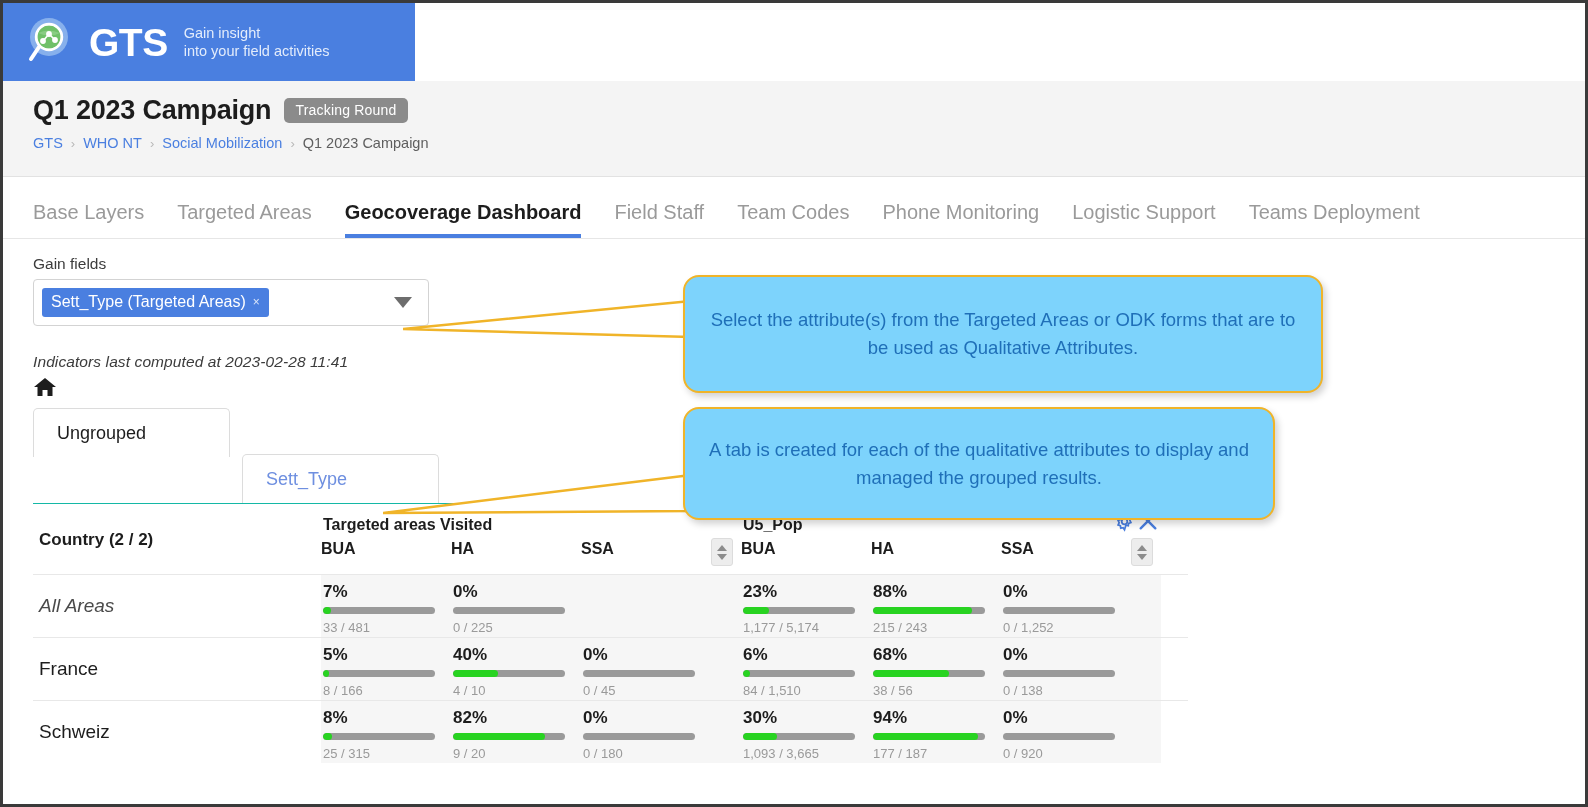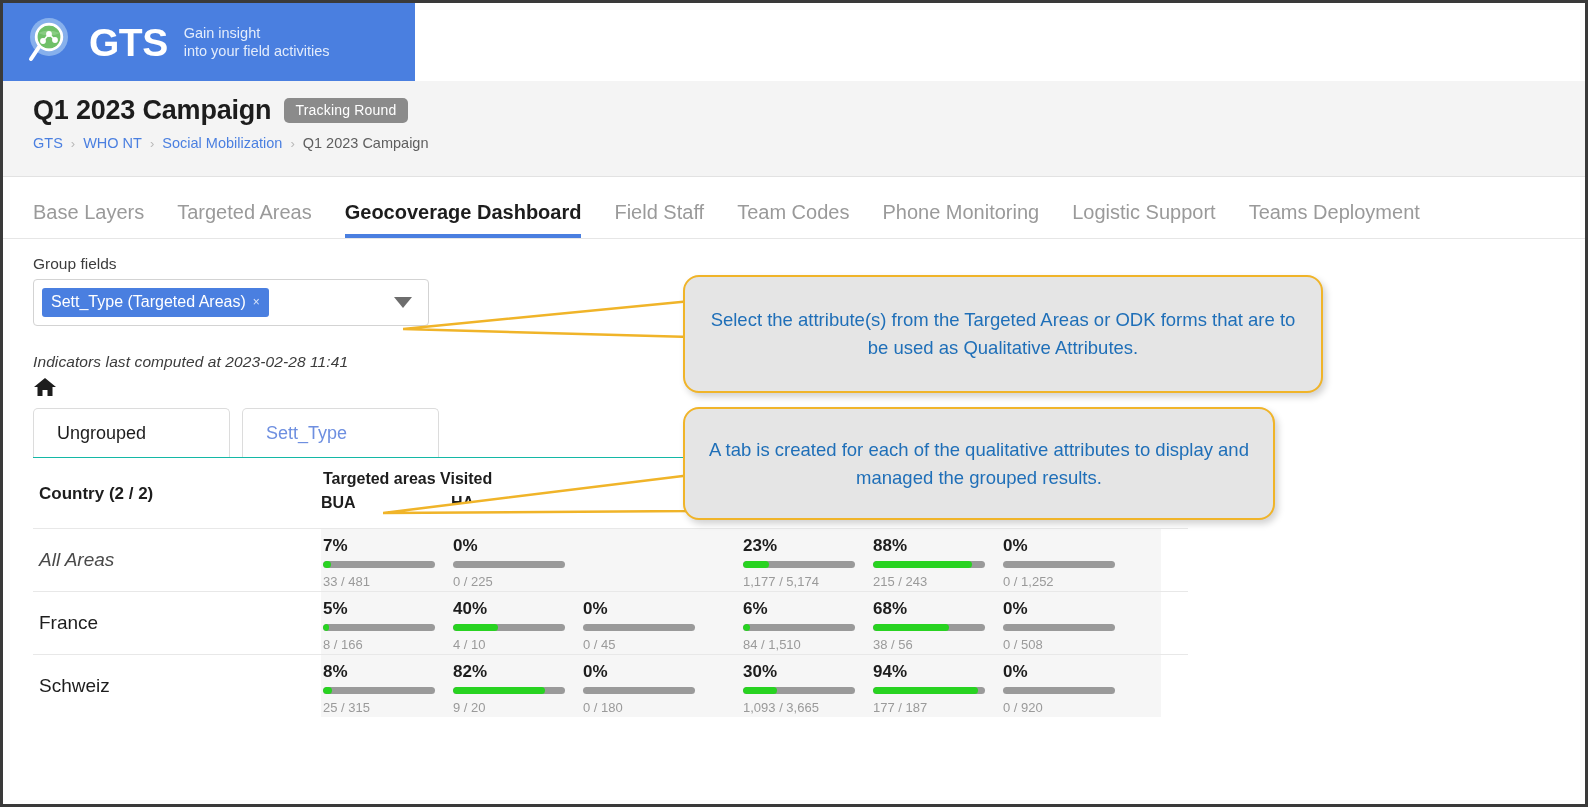--- a/index.html
+++ b/index.html
@@ -200,7 +200,7 @@
 
   <div class="body-area">
 
-    <div class="field-label">Group fields</div>
+    <div class="field-label">Gain fields</div>
     <div class="multiselect" title="Select group fields">
       <div class="chip">
         <span>Sett_Type (Targeted Areas)</span>

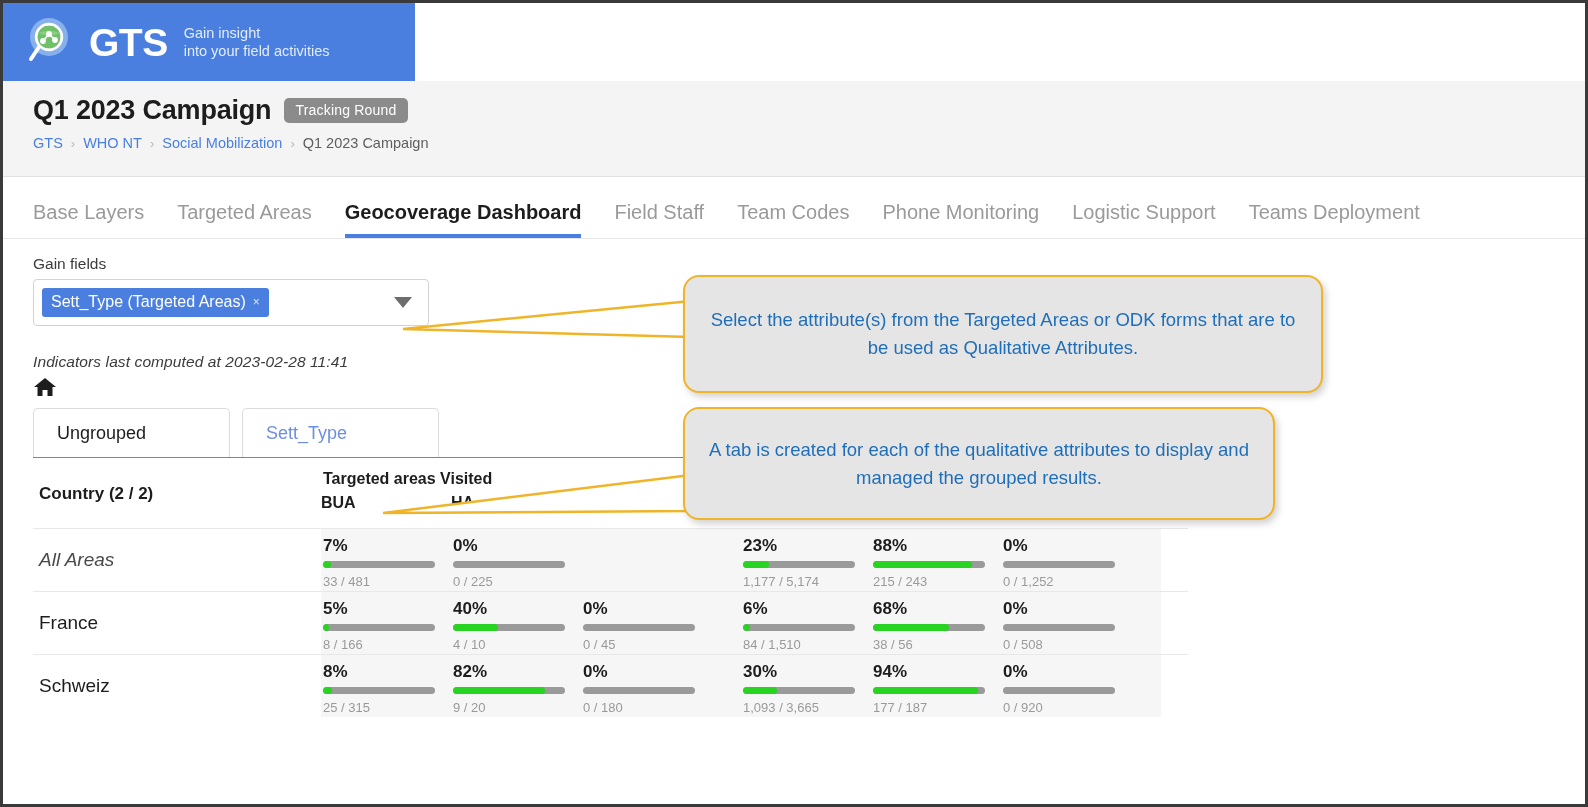--- a/index.html
+++ b/index.html
@@ -130,7 +130,7 @@
 
   
   .callout {
-    position: absolute; background: #e5e5e5;
+    position: absolute; background: #7dd3fc;
     border: 2.5px solid #f0b429; border-radius: 16px;
     box-shadow: 3px 4px 7px rgba(0,0,0,.18);
     color: #1f6fb8; font-size: 18.5px; line-height: 1.5;

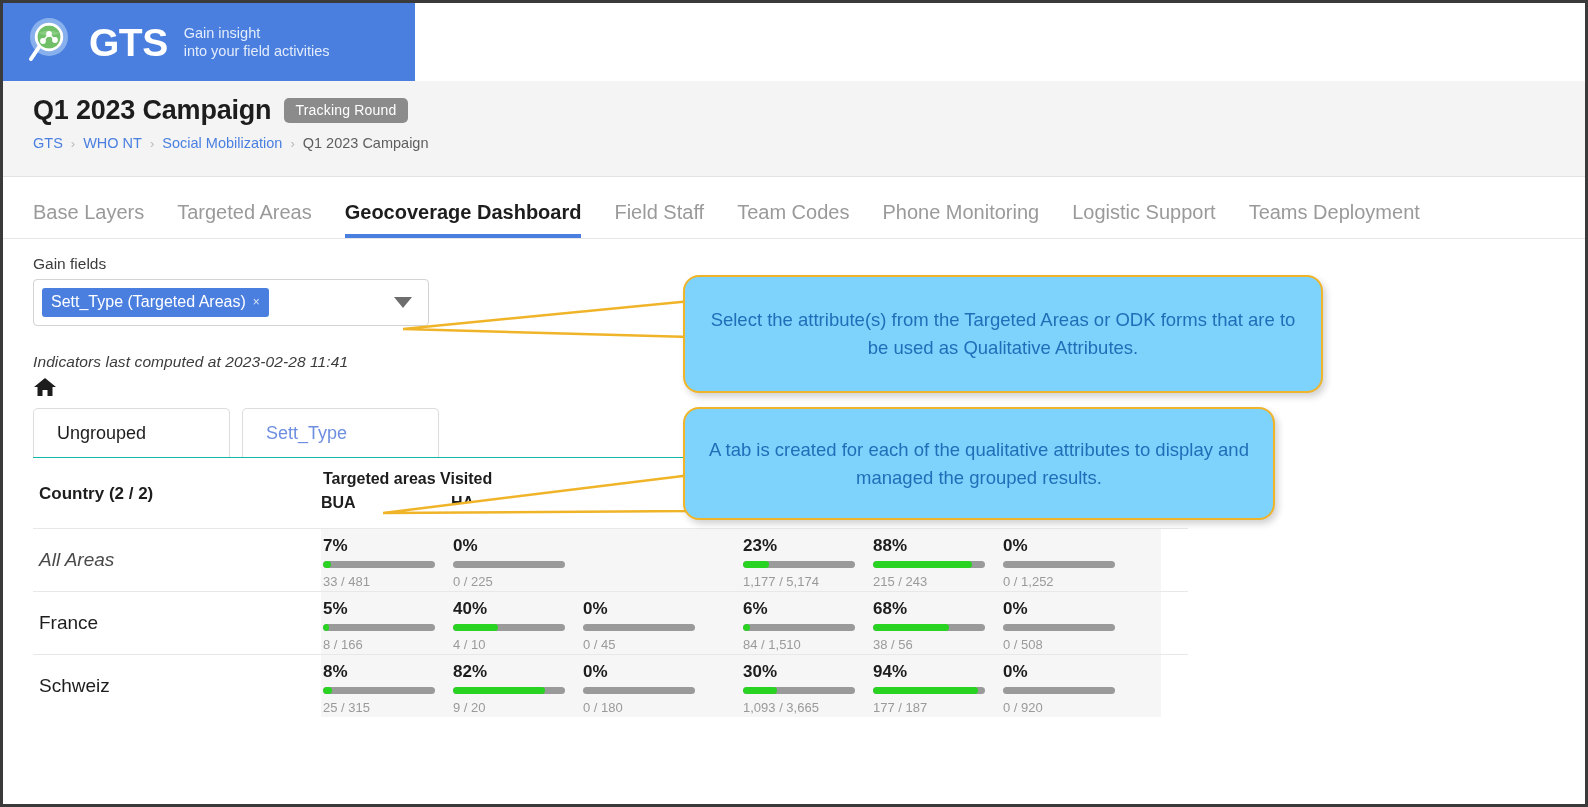--- a/index.html
+++ b/index.html
@@ -94,7 +94,7 @@
     display: flex; align-items: center; padding-left: 23px;
     font-size: 18px; color: #1d1d1d;
   }
-  .stab.link { color: #6e8fe0; }
+  .stab.link { color: #6e8fe0; margin-top: 46px; }
 
   
   .tbl { width: 1155px; border-top: 1px solid #14b8a6; }

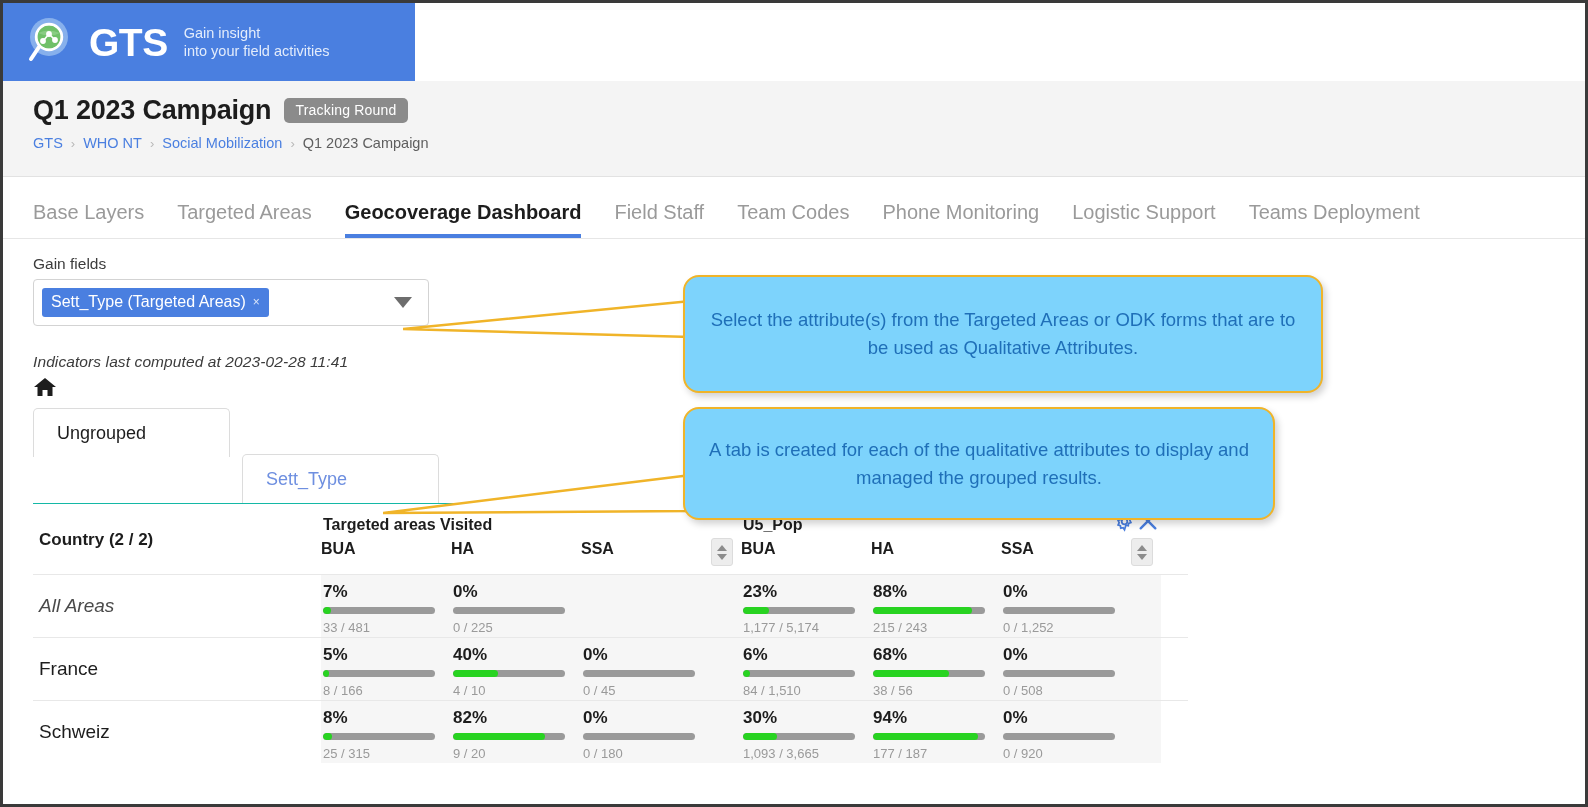--- a/index.html
+++ b/index.html
@@ -358,7 +358,7 @@
             <div class="bar" style="background: rgb(154, 154, 154);">
                 <span style="width: 0%; background: rgb(40, 211, 33);"></span>
               </div>
-            <div class="frac">0 / 508</div>
+            <div class="frac">0 / 138</div>
           </div>
           <div class="spacer"></div>
         </div>

